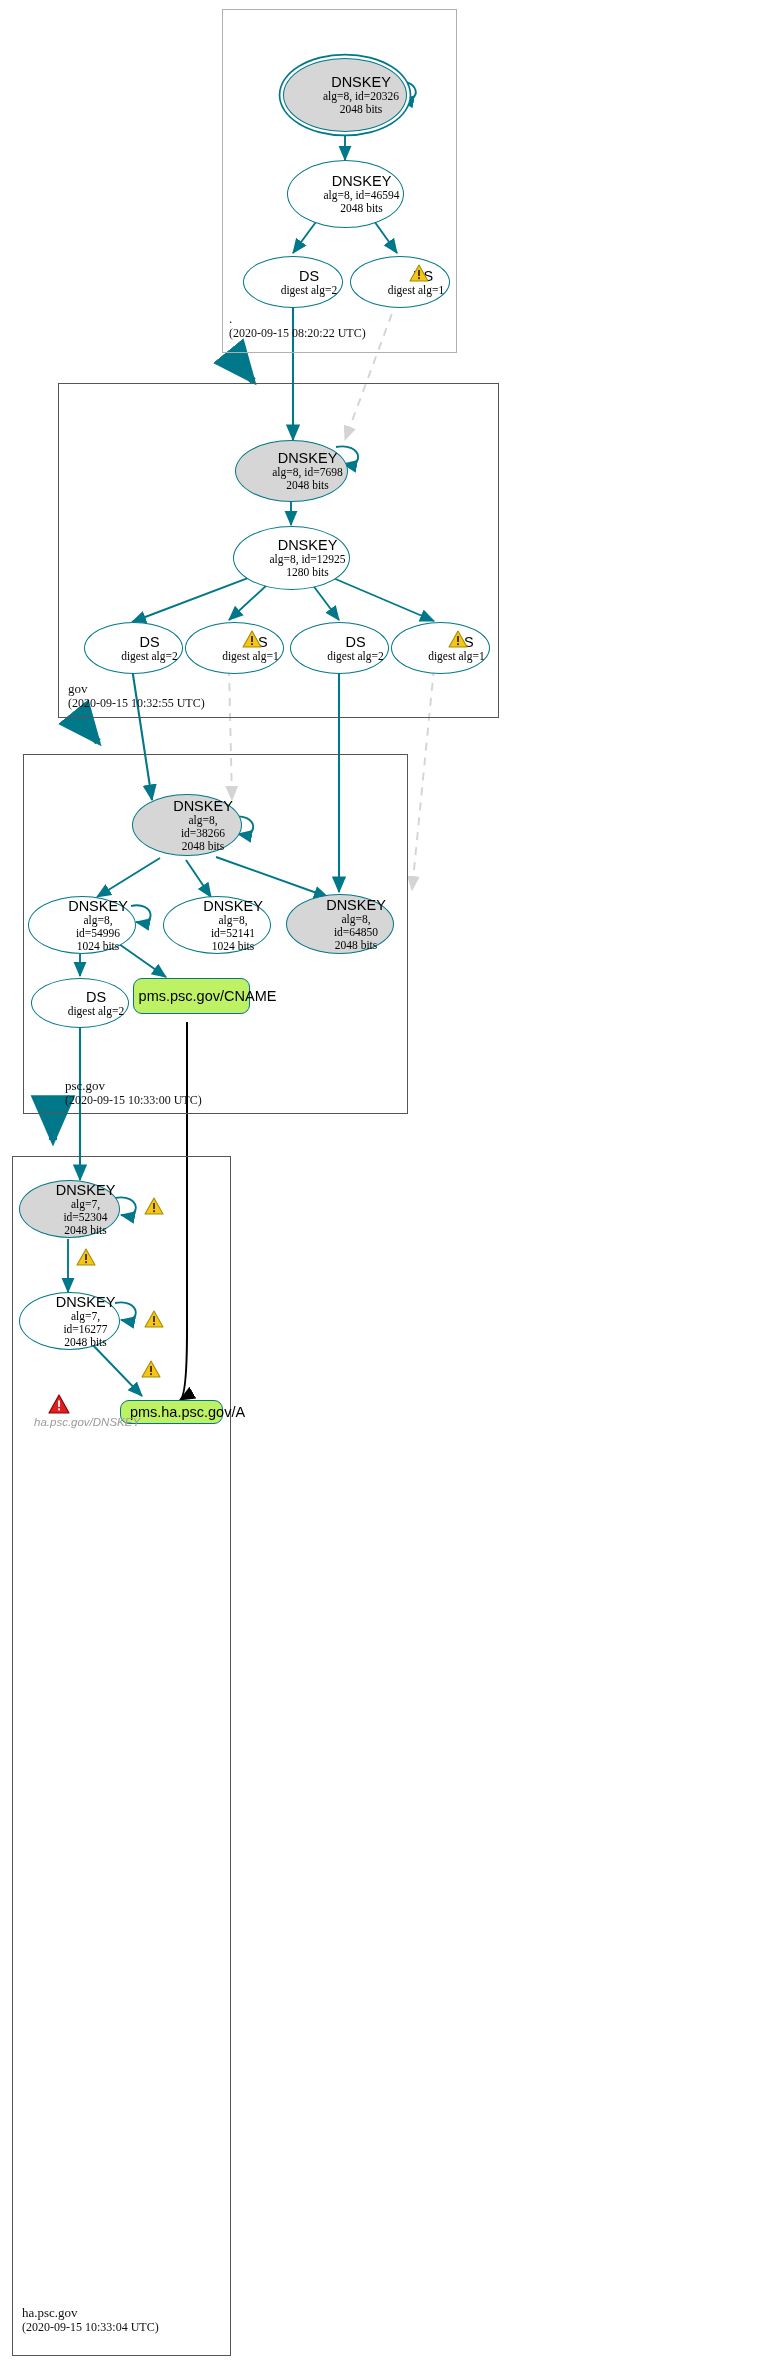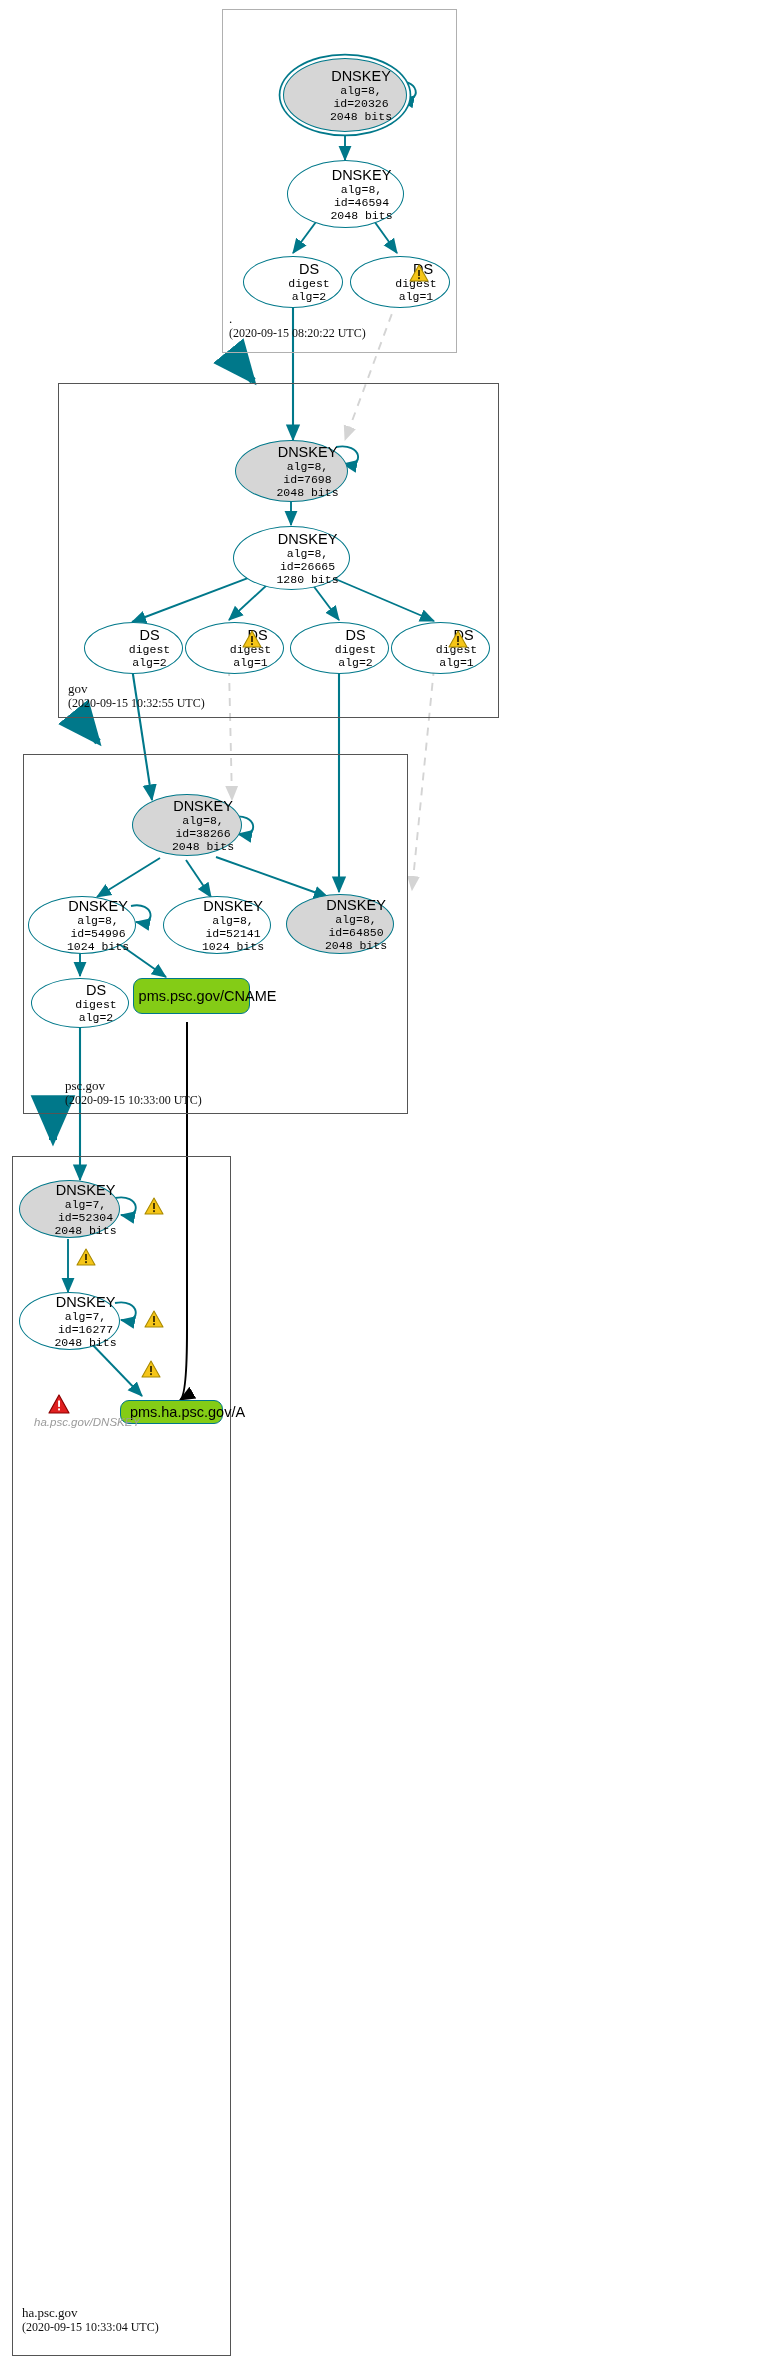--- a/index.html
+++ b/index.html
@@ -27,7 +27,7 @@
   .rrbox{border:1.7px solid #00788a;border-radius:9px;background:#84cc16;}
 
   .t1{font-family:"Liberation Sans",sans-serif;font-size:14.5px;line-height:16px;color:#000;}
-  .t2{font-family:Liberation Mono, monospace;font-size:11.5px;line-height:13px;color:#000;}
+  .t2{font-family:Liberation Serif, serif;font-size:11.5px;line-height:13px;color:#000;}
   .rrlabel{font-family:"Liberation Sans",sans-serif;font-size:14.5px;color:#000;white-space:nowrap;}
 
   .warn{position:absolute;width:20px;height:18px;}

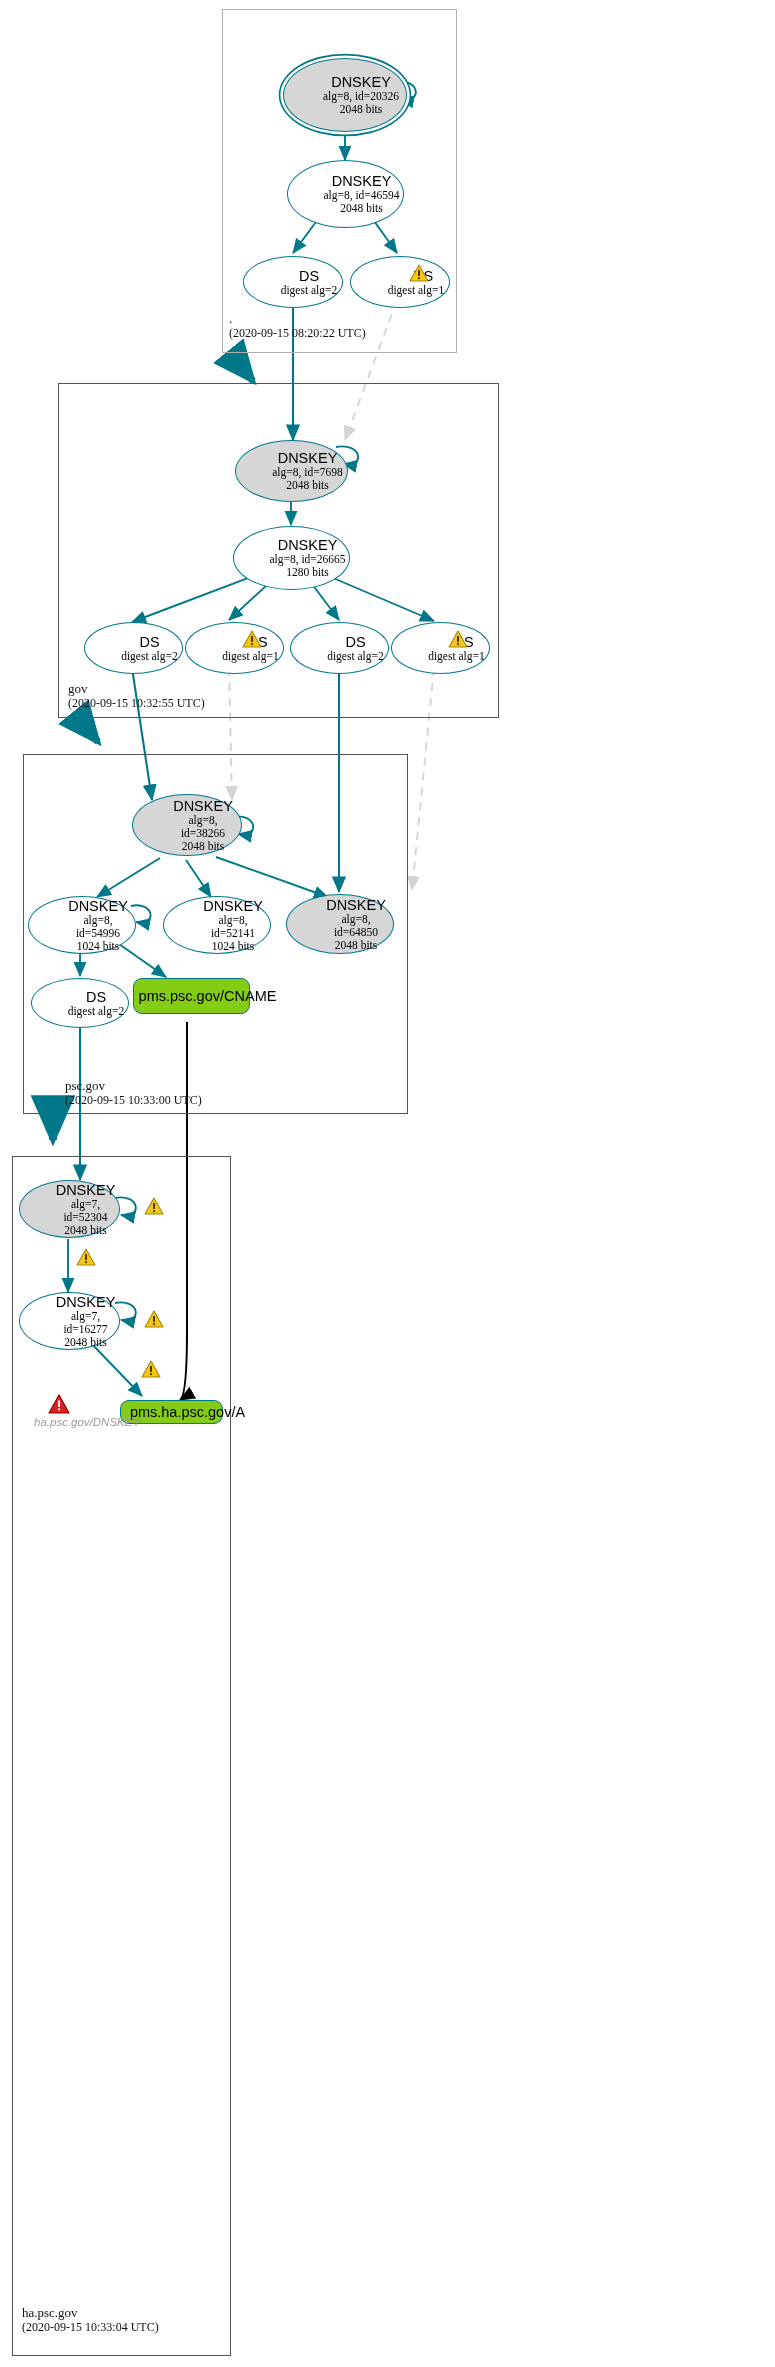--- a/index.html
+++ b/index.html
@@ -174,7 +174,7 @@
 
   <div class="node ell" style="left:233px;top:526px;width:117px;height:64px;">
     <div class="t1">DNSKEY</div>
-    <div class="t2">alg=8, id=26665</div>
+    <div class="t2">alg=8, id=12925</div>
     <div class="t2">1280 bits</div>
   </div>
 

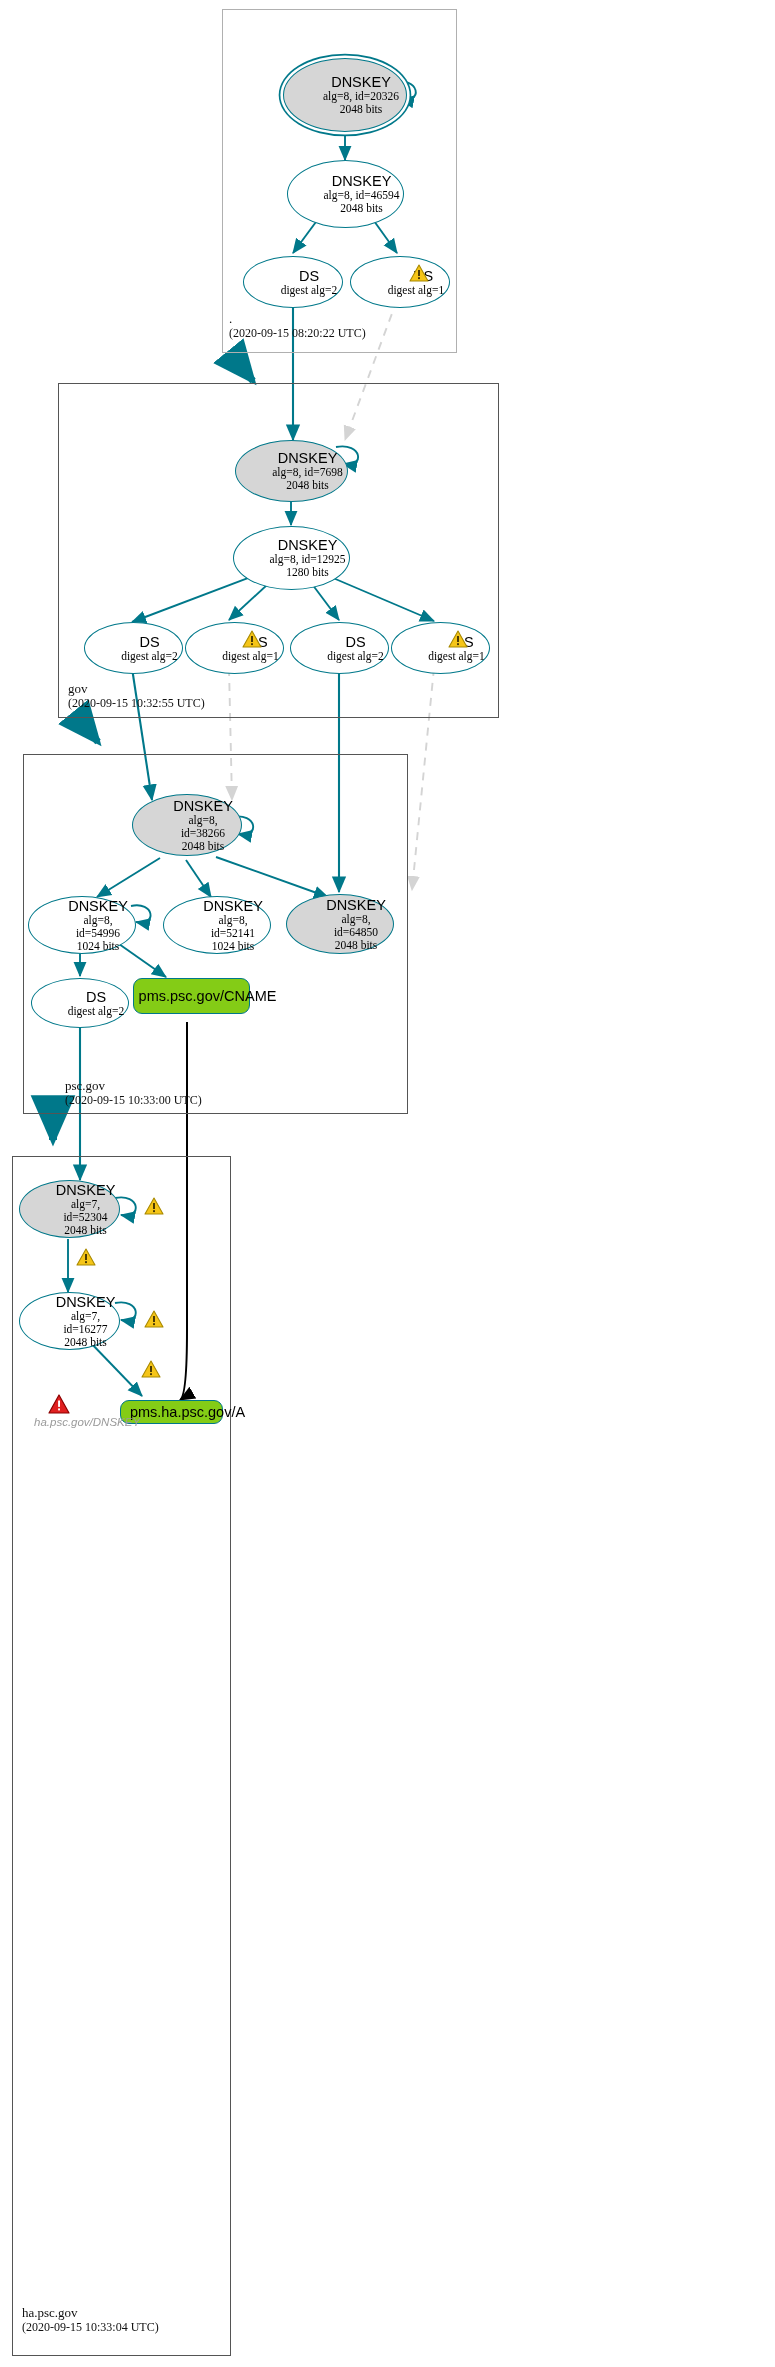--- a/index.html
+++ b/index.html
@@ -24,7 +24,7 @@
   .ell{border:1.7px solid #00788a;border-radius:50%;background:#ffffff;}
   .ell.filled{background:#d6d6d6;}
   .ell.dbl{box-shadow:0 0 0 2.6px #ffffff, 0 0 0 4.3px #00788a;}
-  .rrbox{border:1.7px solid #00788a;border-radius:9px;background:#84cc16;}
+  .rrbox{border:1.7px solid #00788a;border-radius:9px;background:#bef264;}
 
   .t1{font-family:"Liberation Sans",sans-serif;font-size:14.5px;line-height:16px;color:#000;}
   .t2{font-family:Liberation Serif, serif;font-size:11.5px;line-height:13px;color:#000;}

